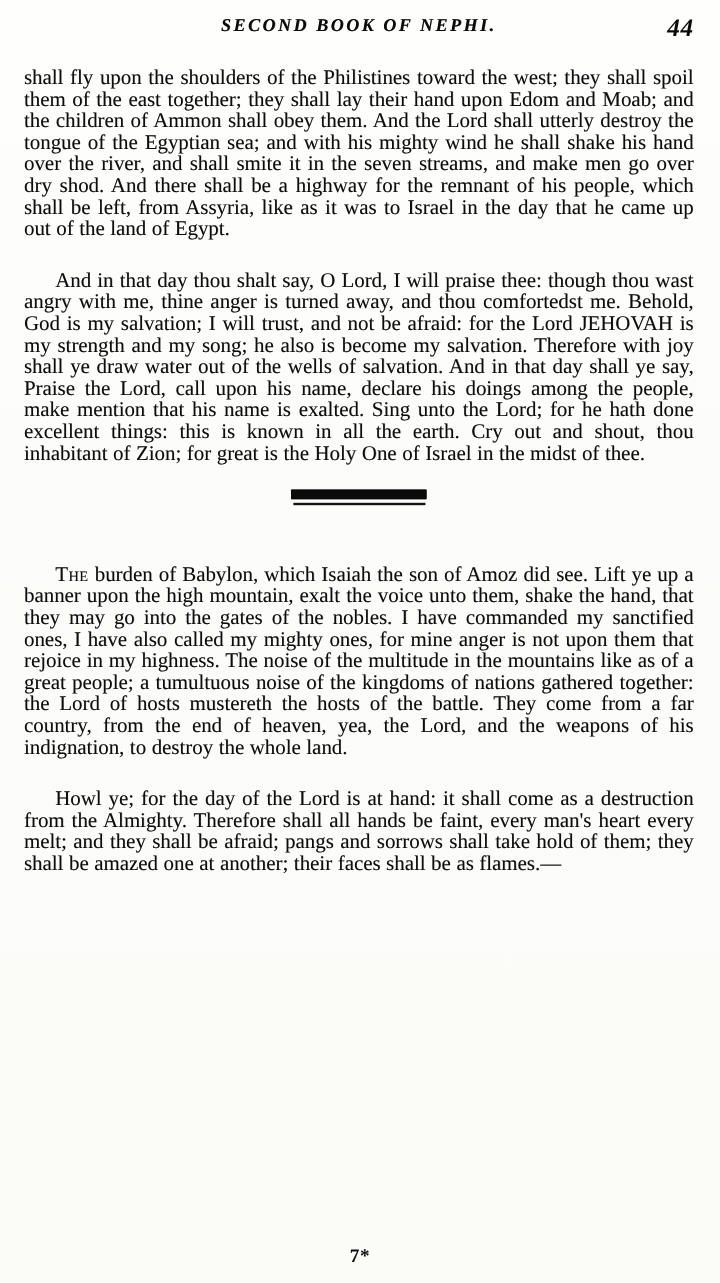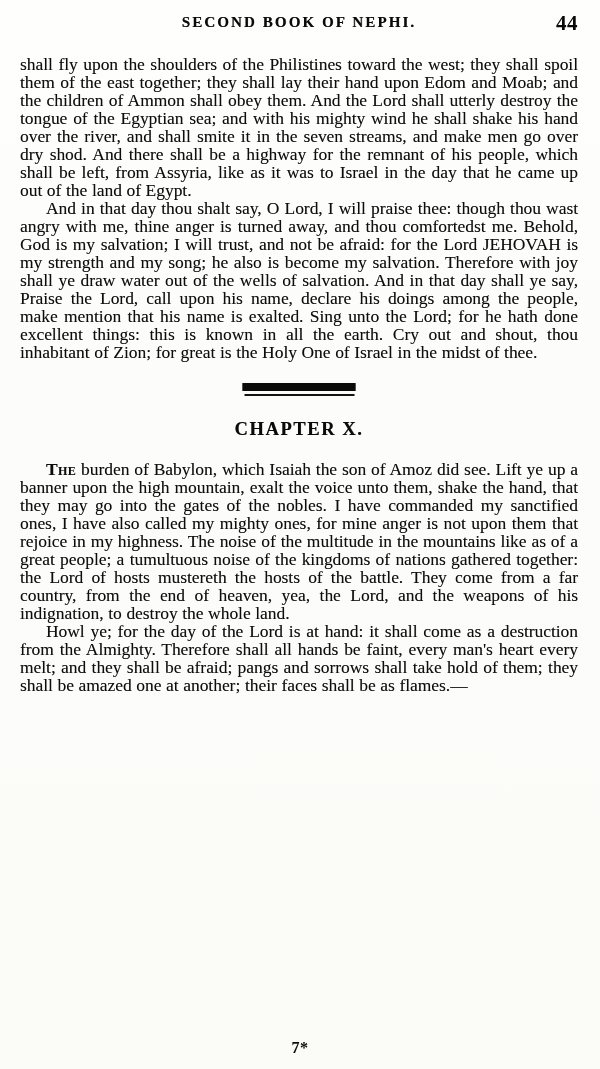--- a/index.html
+++ b/index.html
@@ -30,6 +30,7 @@
     left: 20px;
     right: 22px;
     height: 26px;
+    font-style: italic;
   }
   .head-title {
     position: absolute;

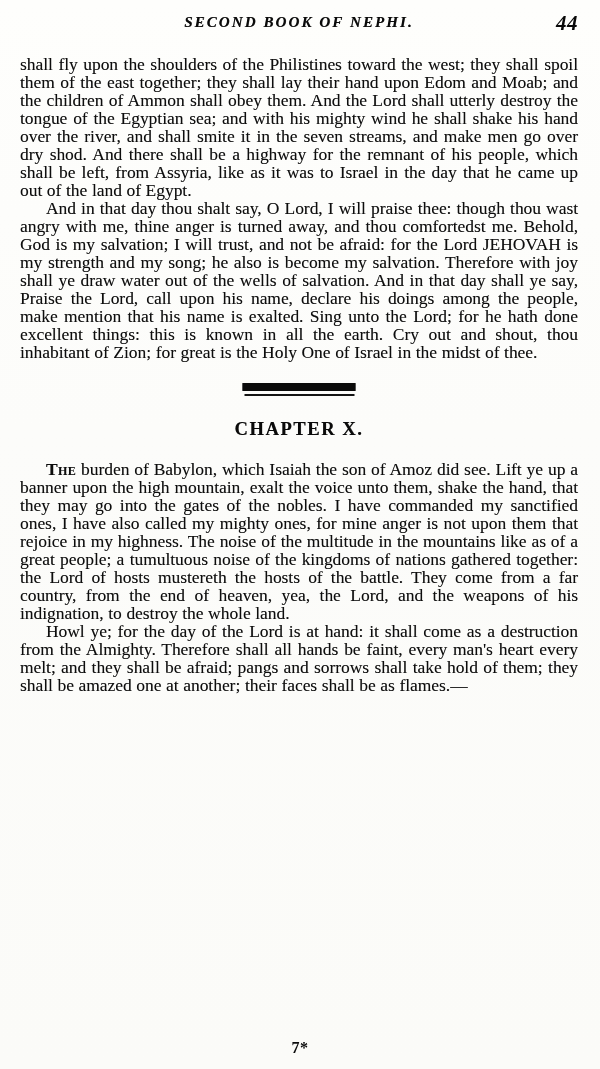--- a/index.html
+++ b/index.html
@@ -75,6 +75,7 @@
   }
   p.para.indent {
     text-indent: 26px;
+    margin-top: 25px;
   }
 
   .smallcaps {

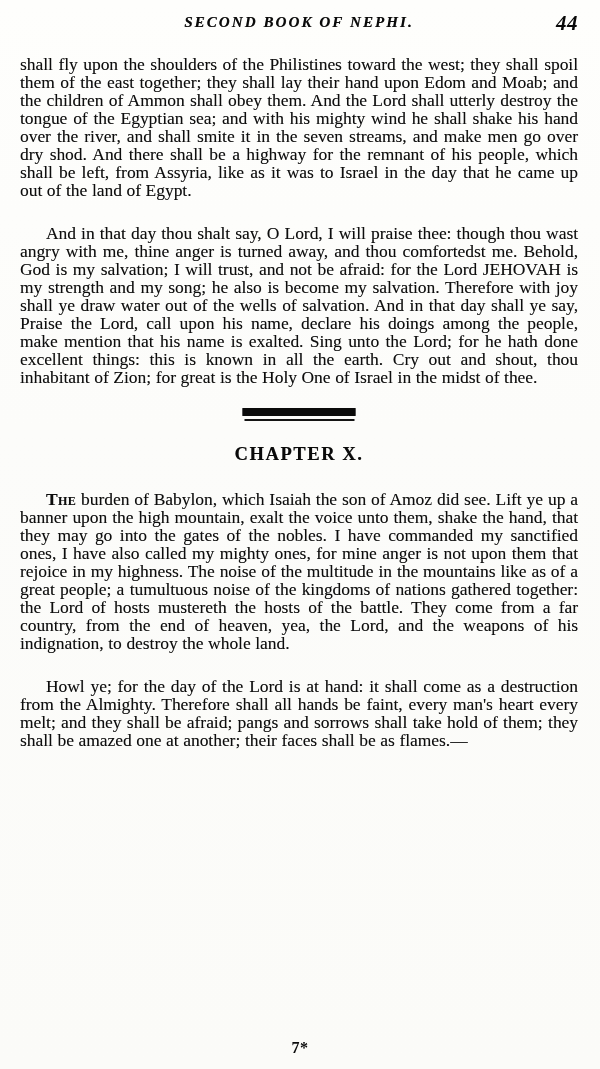--- a/index.html
+++ b/index.html
@@ -160,7 +160,6 @@
       </div>
     </div>
 
-    <h2 class="chapter-heading">CHAPTER X.</h2>
 
     <p class="para indent"><span class="smallcaps">The</span><span> burden of Babylon, which Isaiah the son of Amoz did see.   Lift ye up a banner upon the high mountain, exalt the voice unto them, shake the hand, that they may go into the gates of the nobles.   I have commanded my sanctified ones, I have also called my mighty ones, for mine anger is not upon them that rejoice in my highness.   The noise of the multitude in the mountains like as of a great people; a tumultuous noise of the kingdoms of nations gathered together: the Lord of hosts mustereth the hosts of the battle.   They come from a far country, from the end of heaven, yea, the Lord, and the weapons of his indignation, to destroy the whole land.</span></p>
 

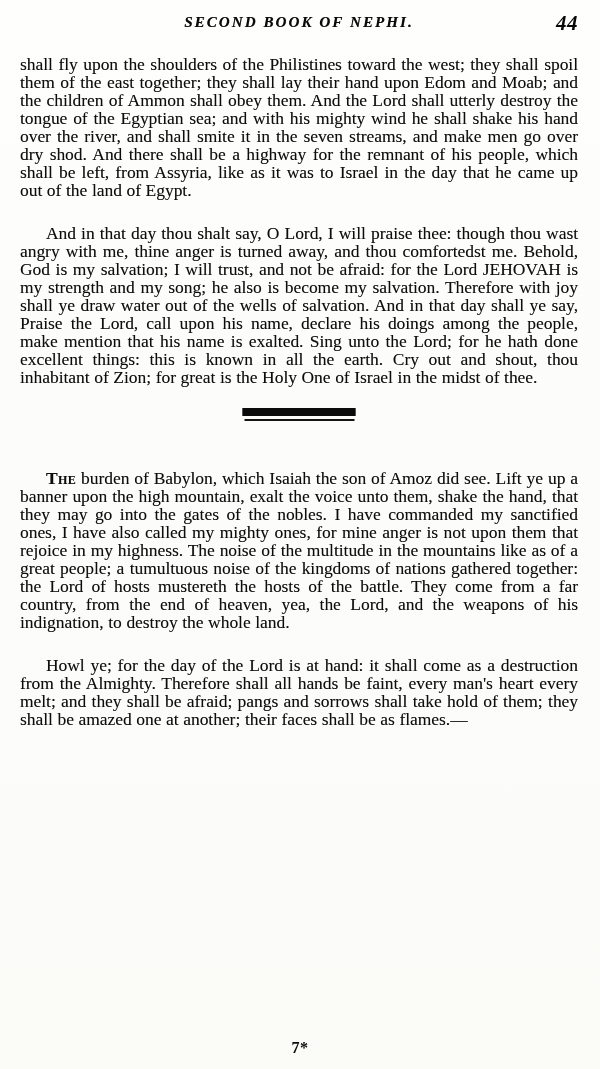--- a/index.html
+++ b/index.html
@@ -81,7 +81,6 @@
   .smallcaps {
     font-variant: small-caps;
     letter-spacing: 0.4px;
-    font-weight: bold;
   }
 
   .ornament-wrap {

